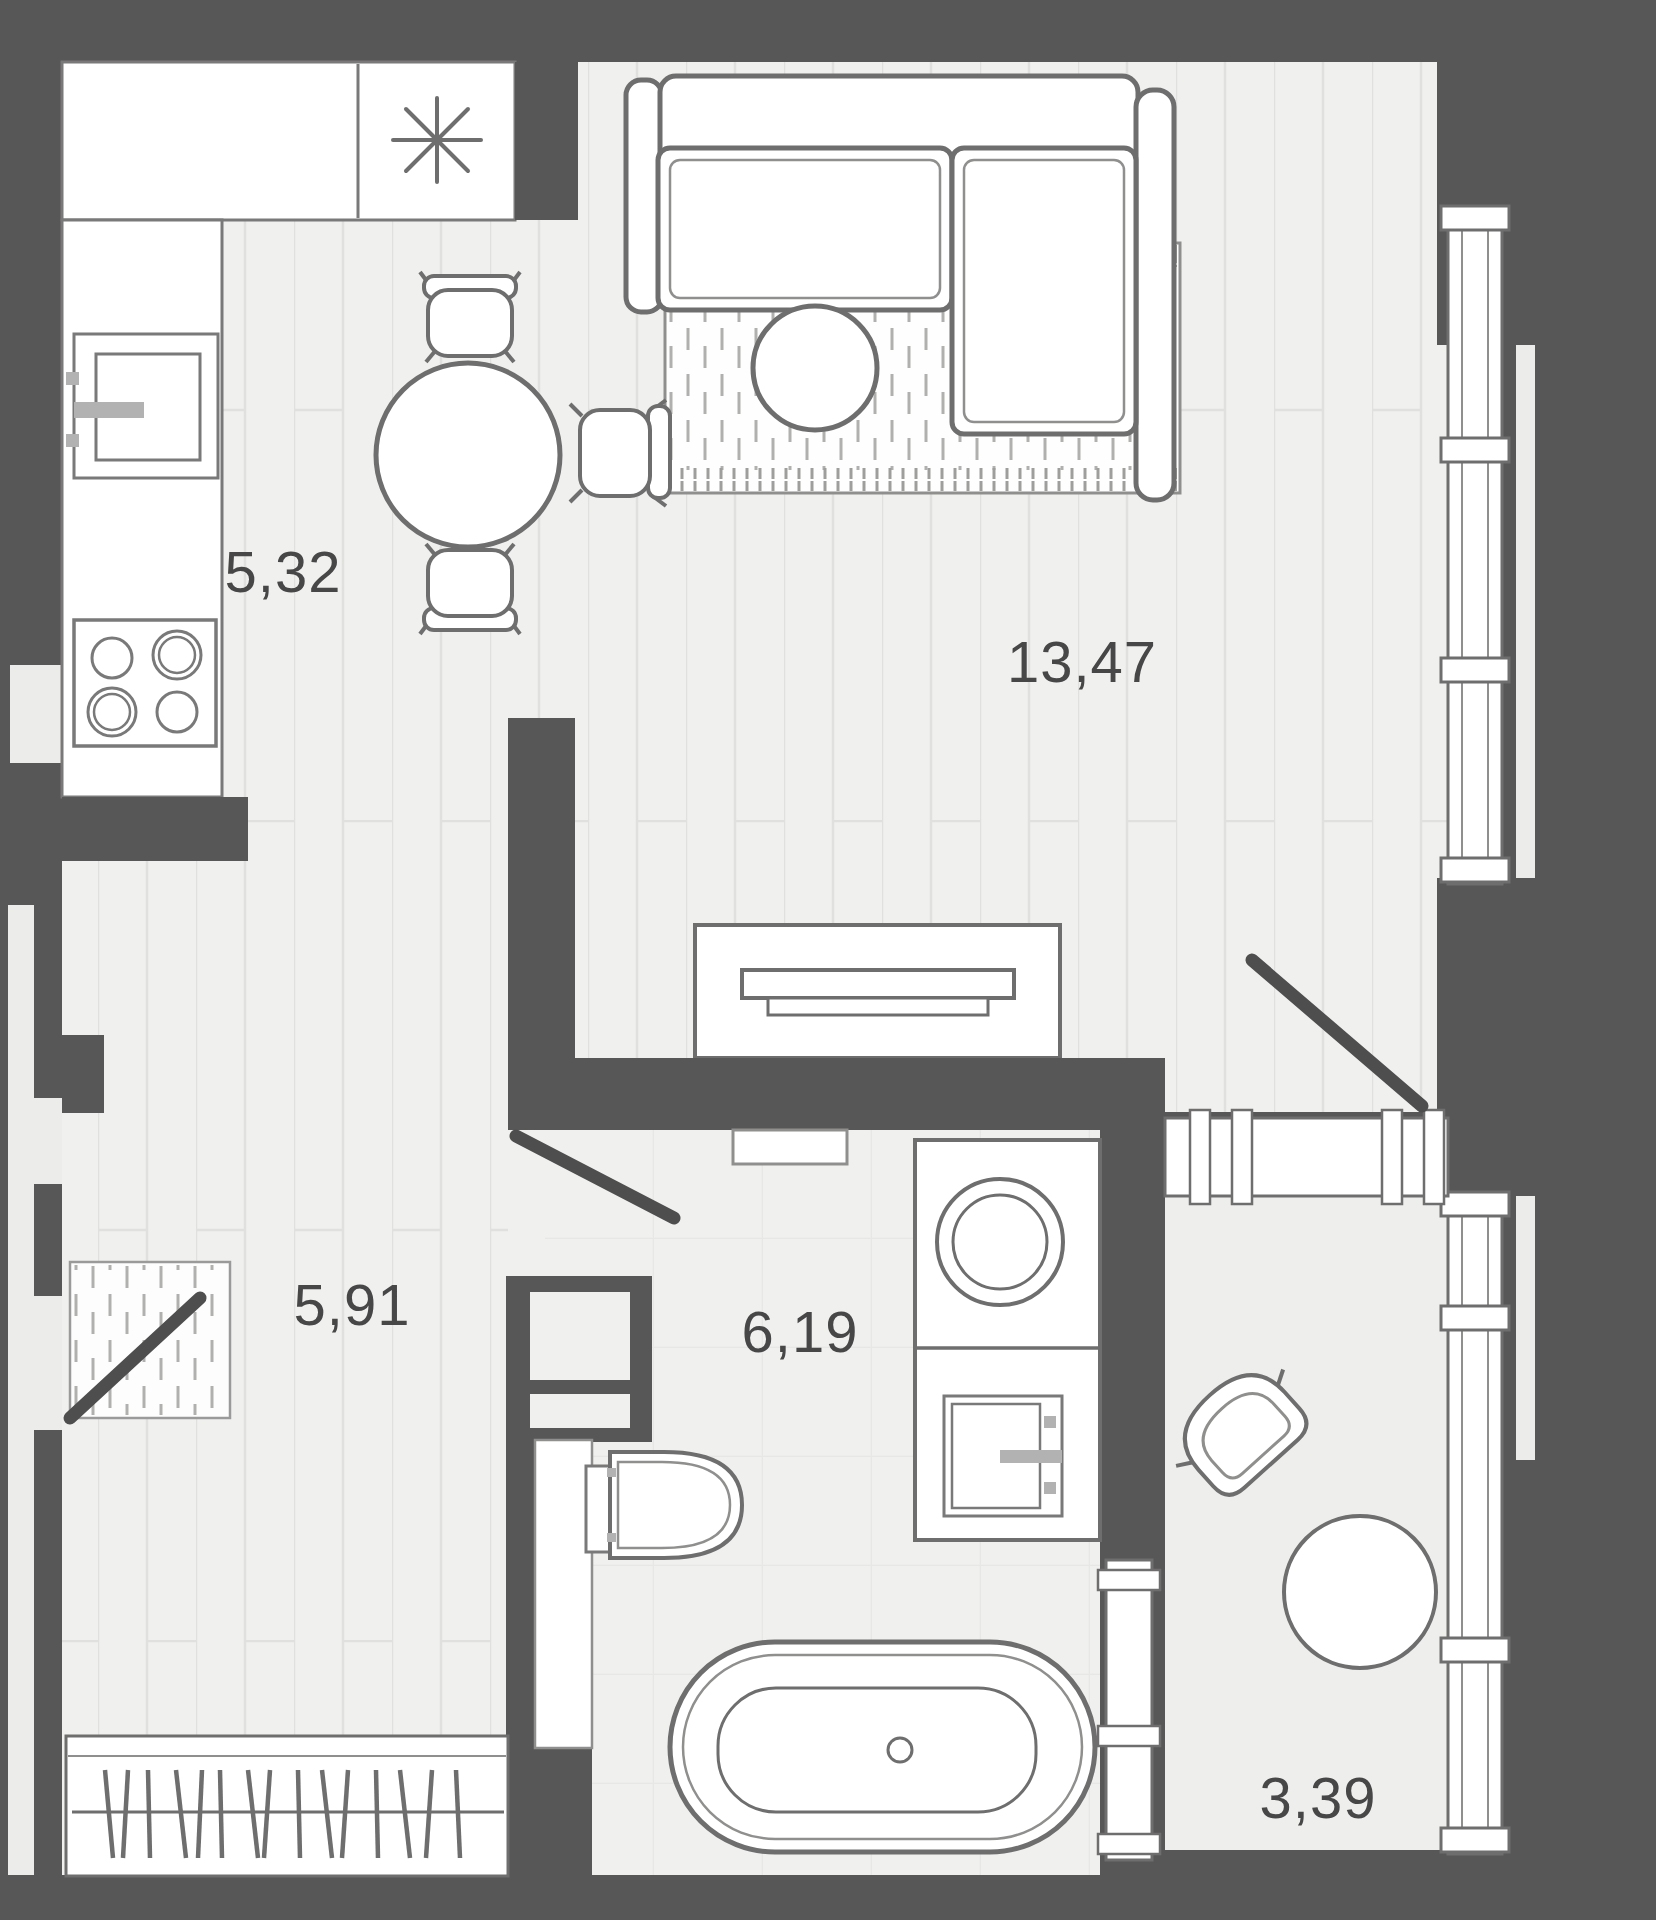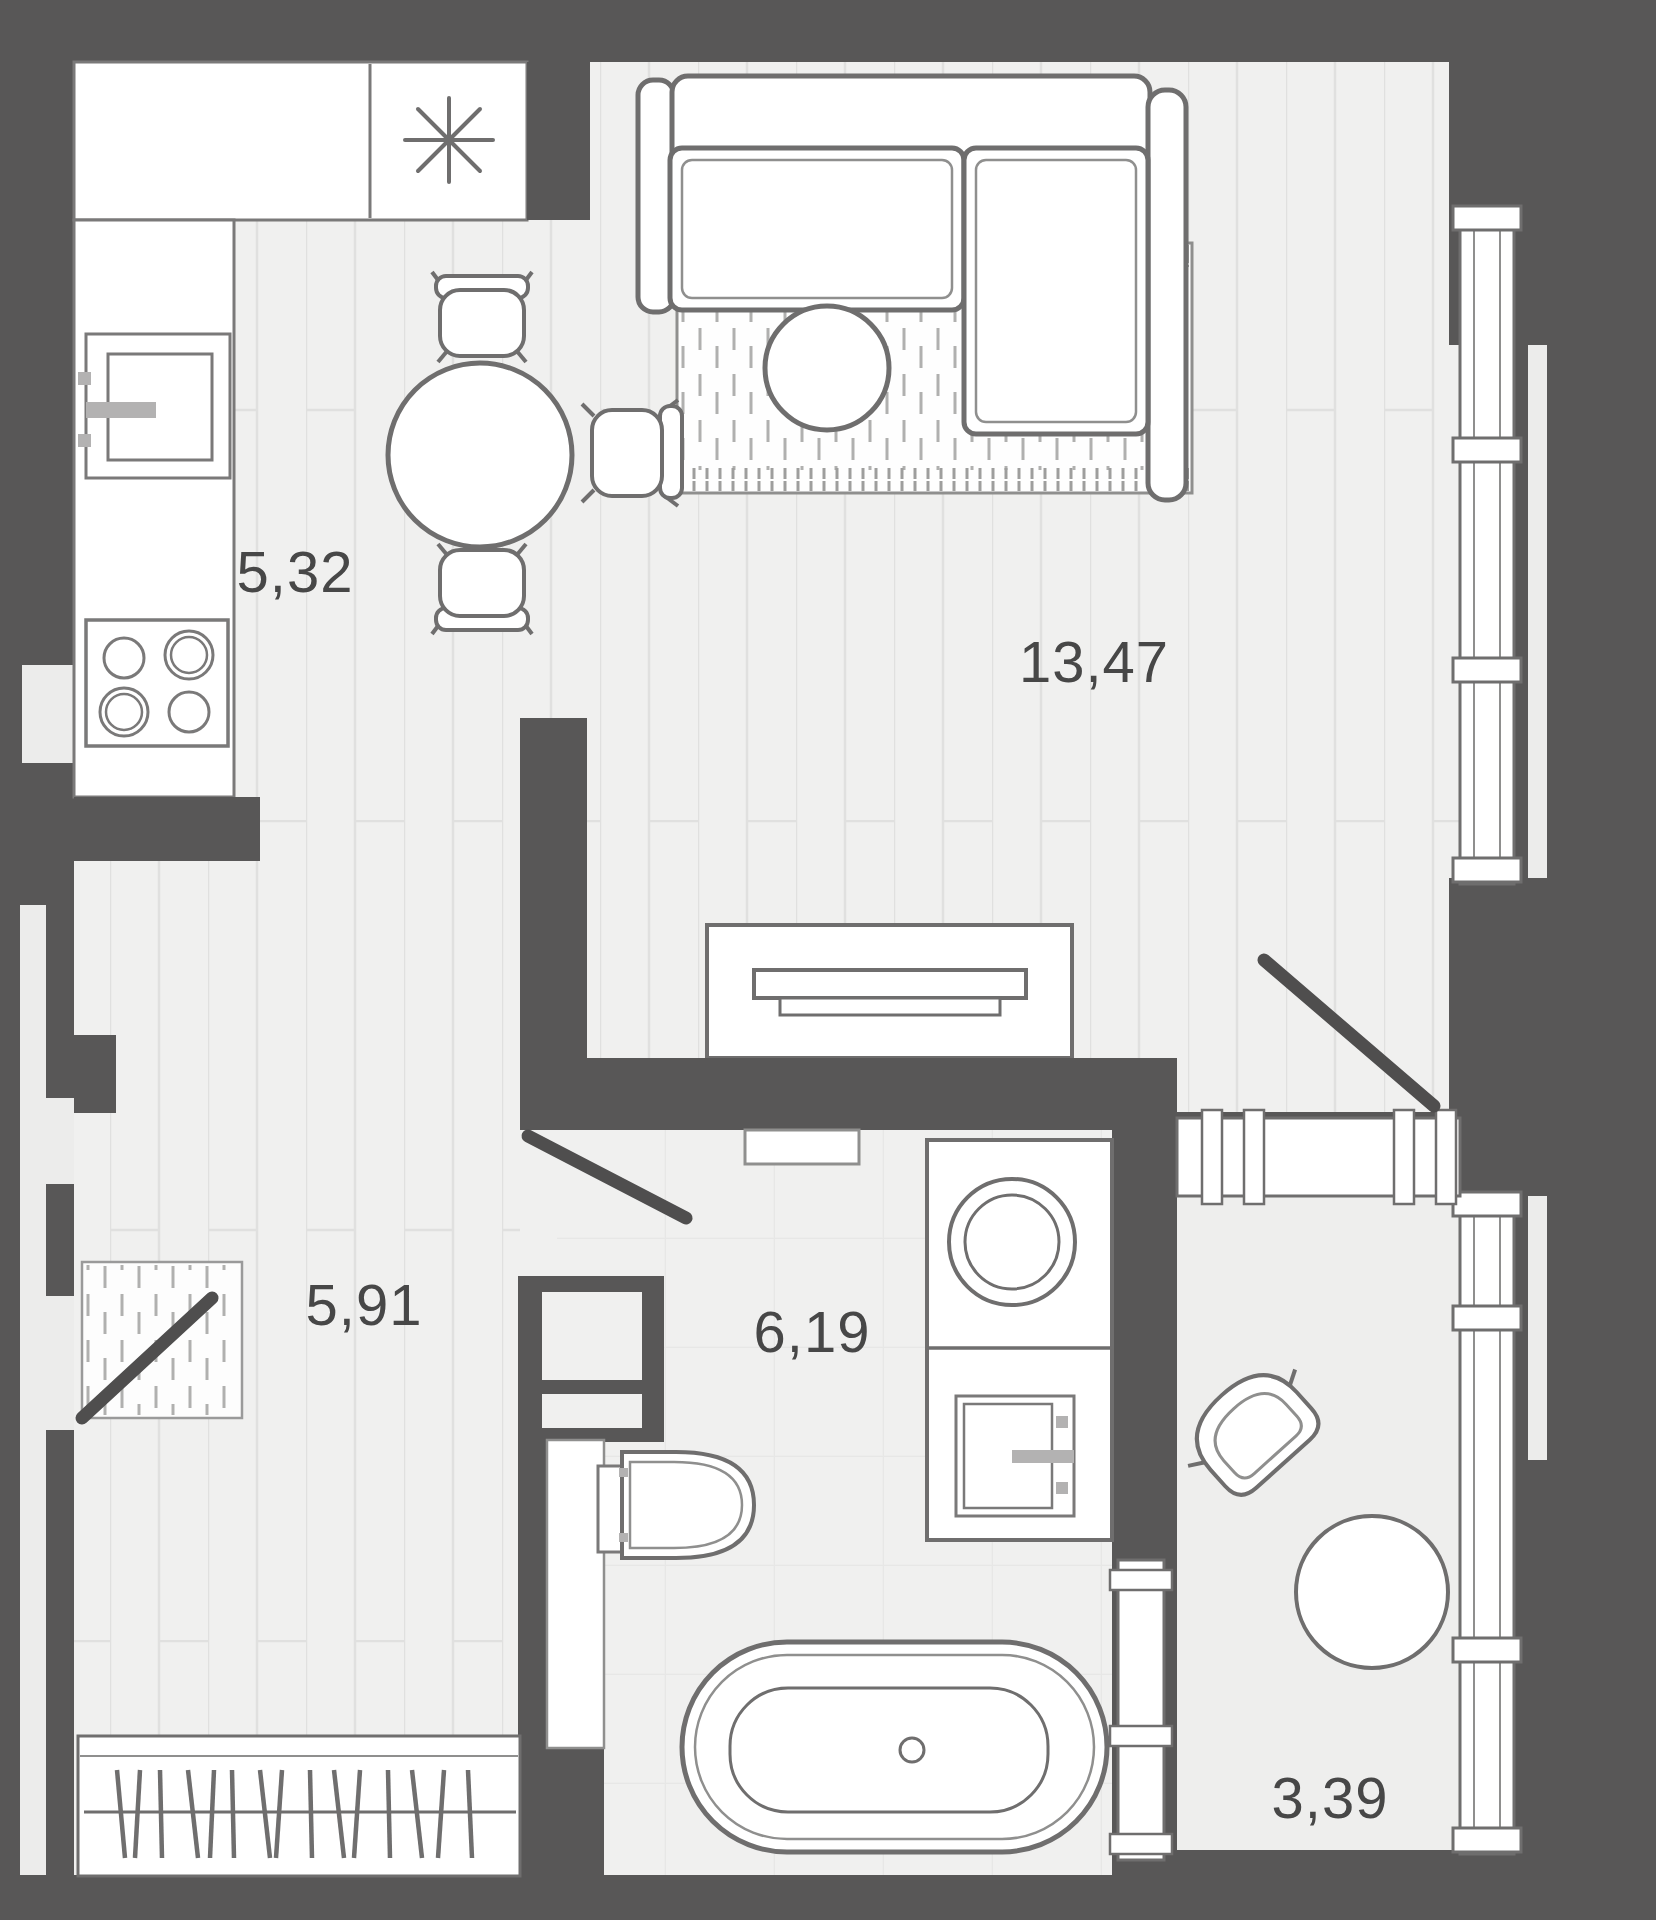--- a/index.html
+++ b/index.html
@@ -4,7 +4,7 @@
 <style>
   html,body{margin:0;padding:0;background:#585757;}
   .stage{position:relative;width:1535px;height:1920px;overflow:hidden;
-         font-family:"Liberation Sans", sans-serif;padding-left:12px;}
+         font-family:"Liberation Sans", sans-serif;}
   svg{display:block}
   text.area-label{font-family:"Liberation Sans", sans-serif;
                   font-size:58px;font-weight:500;fill:#474747;letter-spacing:1px;}

